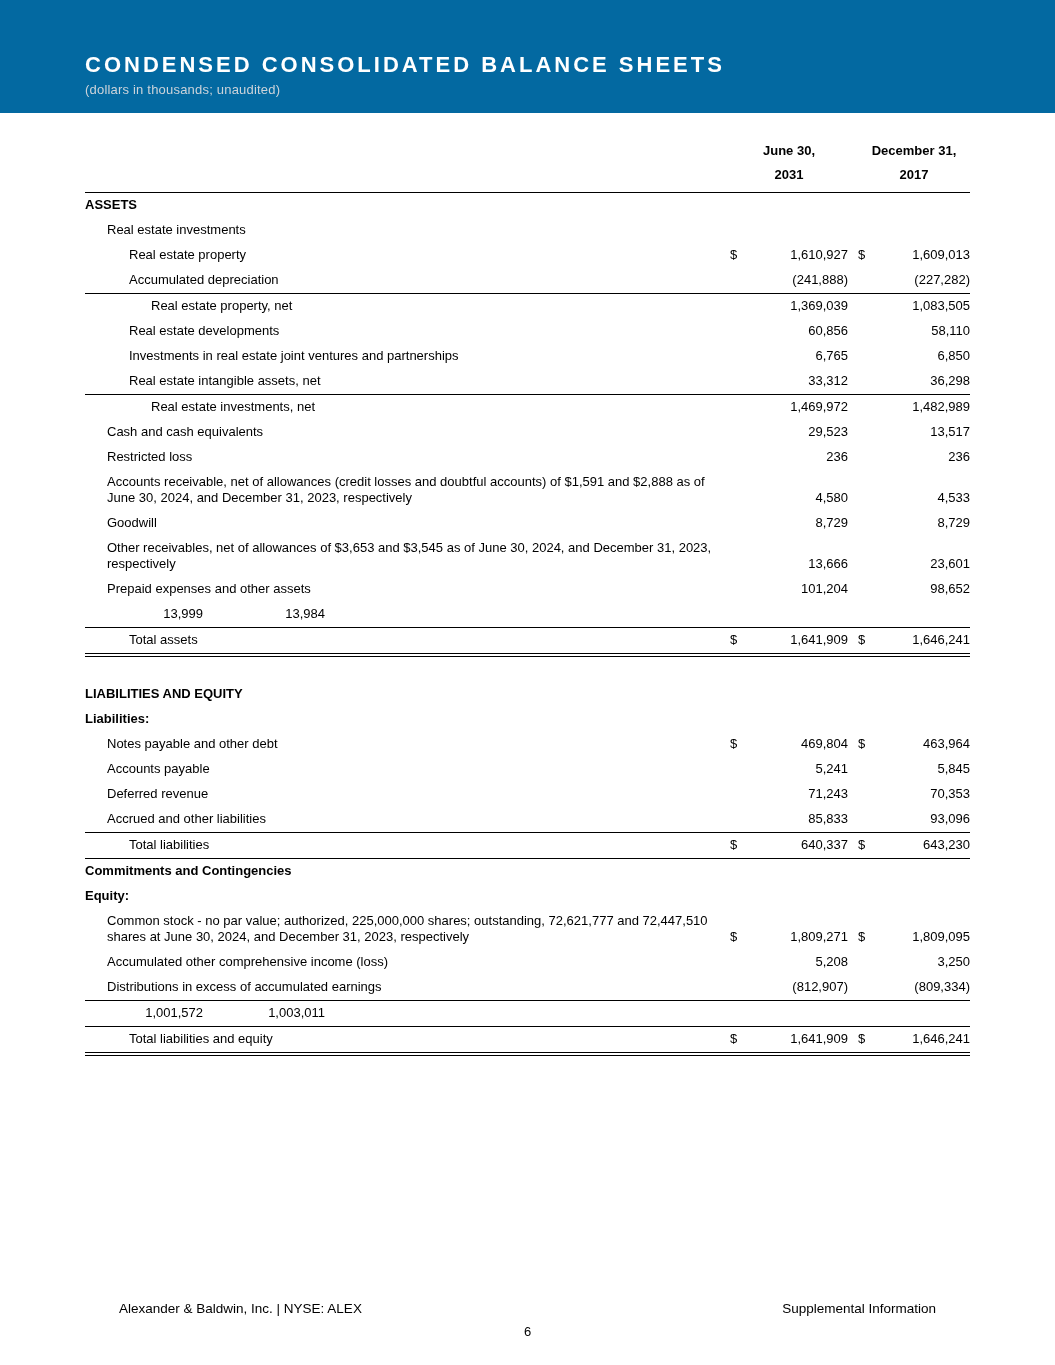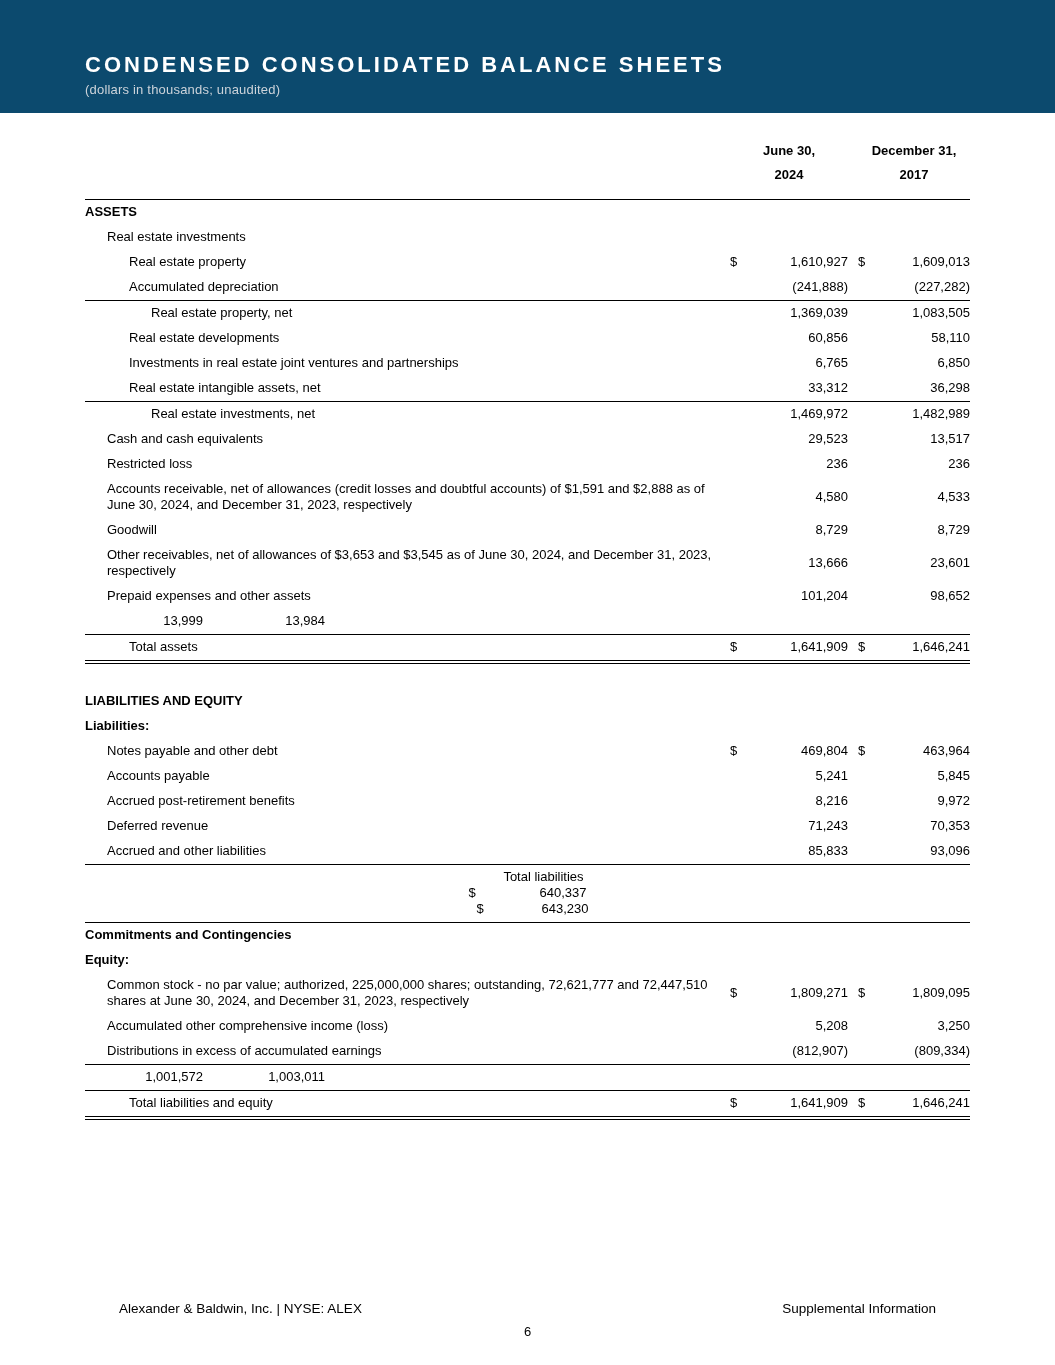--- a/index.html
+++ b/index.html
@@ -7,7 +7,7 @@
   body { font-family:"Liberation Sans", sans-serif; color:#000; }
   .page { width:1055px; height:1365px; position:relative; background:#fff; overflow:hidden; }
 
-  .banner { background:#0c4a6e; height:113px; padding:52px 85px 0; }
+  .banner { background:#0369a1; height:113px; padding:52px 85px 0; }
   .banner h1 { color:#ffffff; font-size:22px; font-weight:bold; letter-spacing:3px; }
   .banner .subtitle { color:#ccd3da; font-size:13px; margin-top:4px; letter-spacing:0.2px; }
 

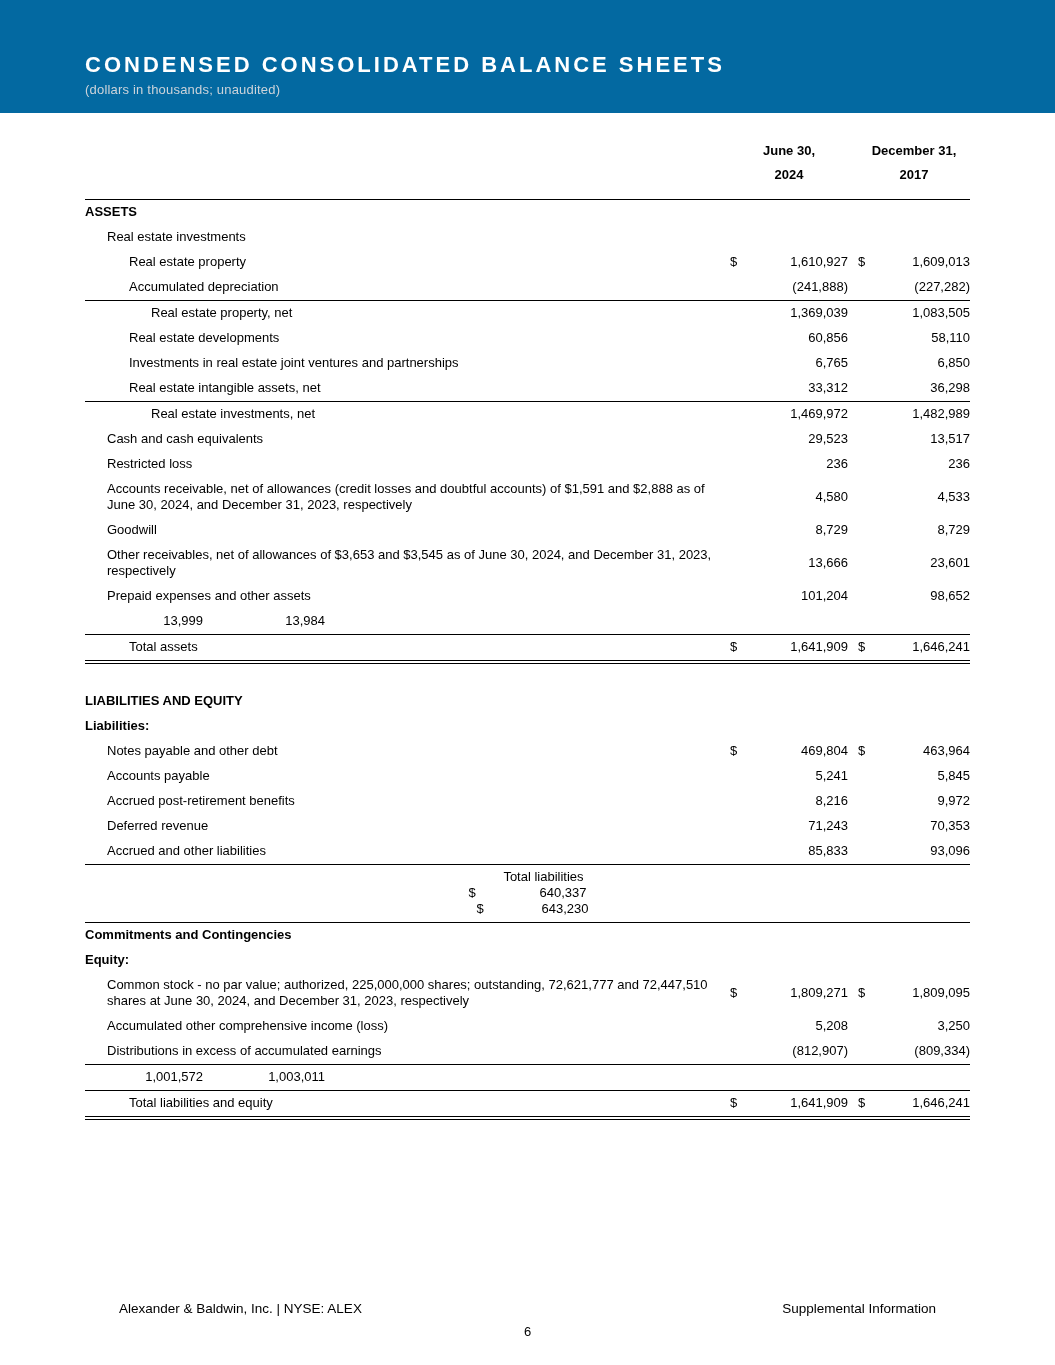--- a/index.html
+++ b/index.html
@@ -13,7 +13,7 @@
 
   .sheet { padding:26px 85px 0; }
 
-  .col-headers { display:flex; align-items:flex-end; border-bottom:1.5px solid #000; padding-bottom:12px; font-weight:bold; font-size:13px; }
+  .col-headers { display:flex; align-items:flex-end; border-bottom:1.5px solid #000; padding-bottom:5px; font-weight:bold; font-size:13px; }
   .col-headers .flex-spacer { flex:1; }
   .colhead { width:118px; text-align:center; line-height:24px; }
   .colhead.c2 { width:112px; margin-left:10px; }

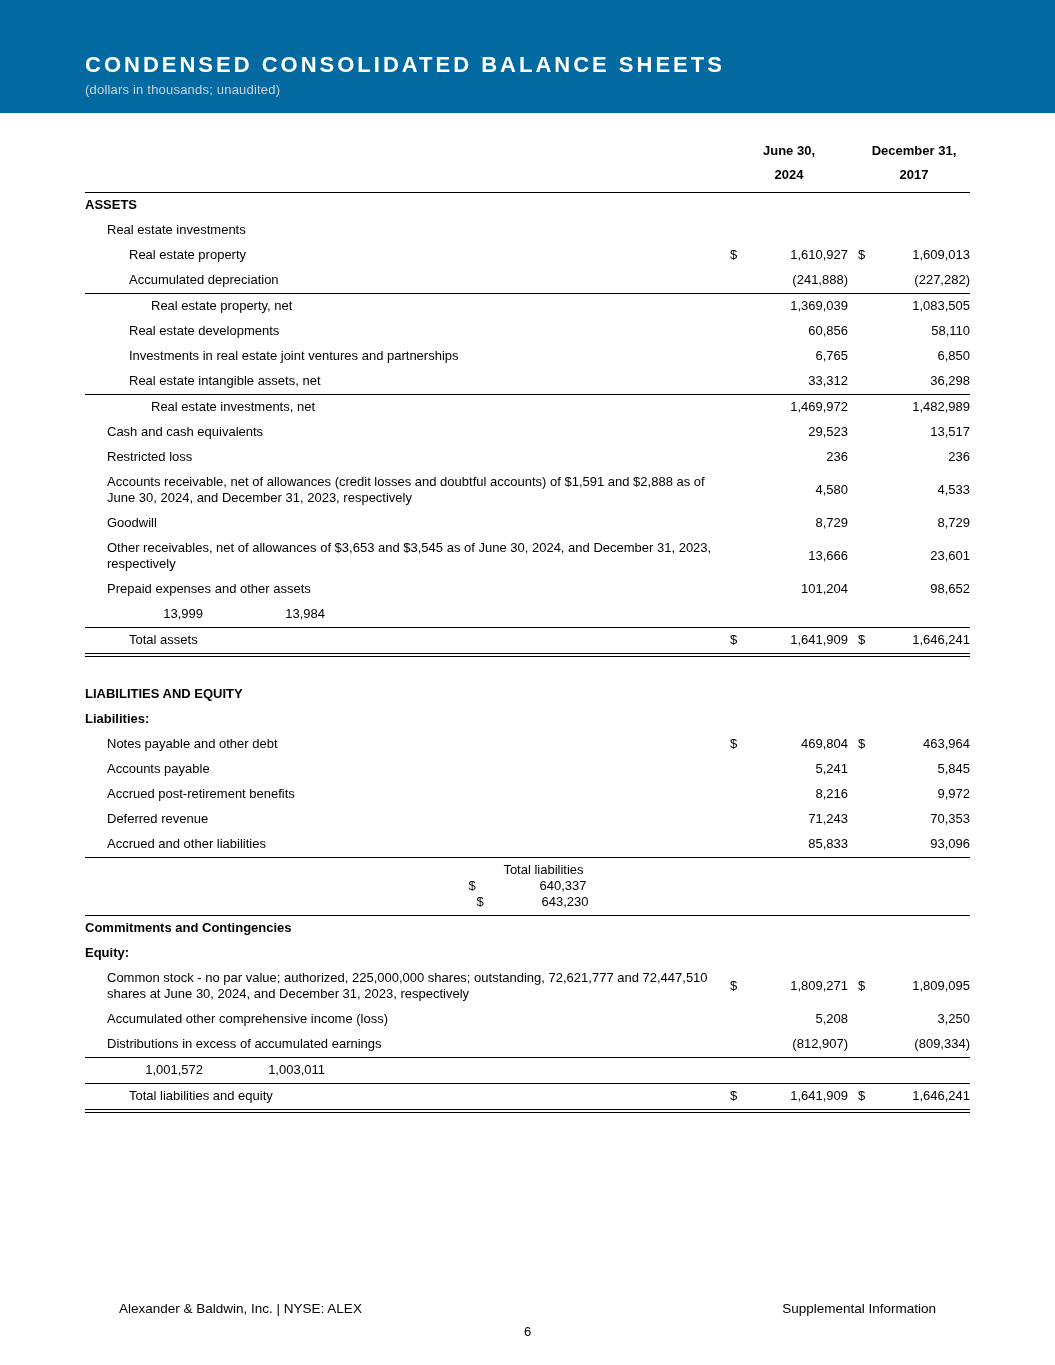--- a/index.html
+++ b/index.html
@@ -56,7 +56,7 @@
       <div class="flex-spacer"></div>
       <div class="colhead">
         <div>June 30,</div>
-        <div>2024</div>
+        <div>2031</div>
       </div>
       <div class="colhead c2">
         <div>December 31,</div>

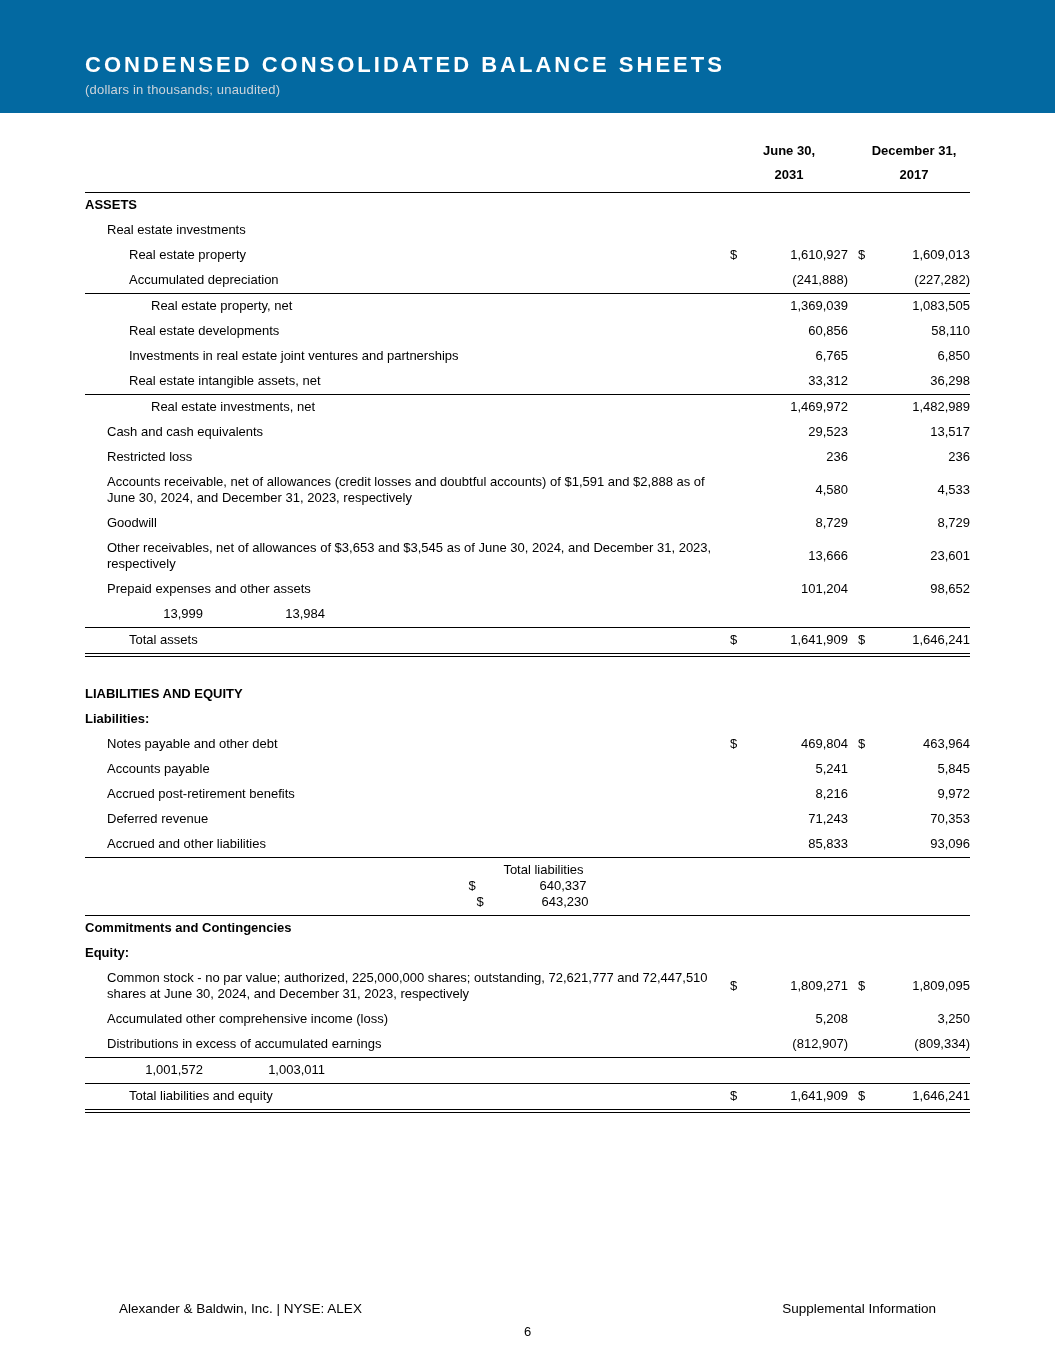--- a/index.html
+++ b/index.html
@@ -18,7 +18,7 @@
   .colhead { width:118px; text-align:center; line-height:24px; }
   .colhead.c2 { width:112px; margin-left:10px; }
 
-  .row { display:flex; align-items:center; padding:4px 0 5px; font-size:13px; line-height:16px; }
+  .row { display:flex; align-items:flex-end; padding:4px 0 5px; font-size:13px; line-height:16px; }
   .row.top { border-top:1.5px solid #000; }
   .row.bottom { border-bottom:1.5px solid #000;flex-direction:column; }
   .row.double { border-bottom:1px solid #000; position:relative; margin-bottom:4px; }

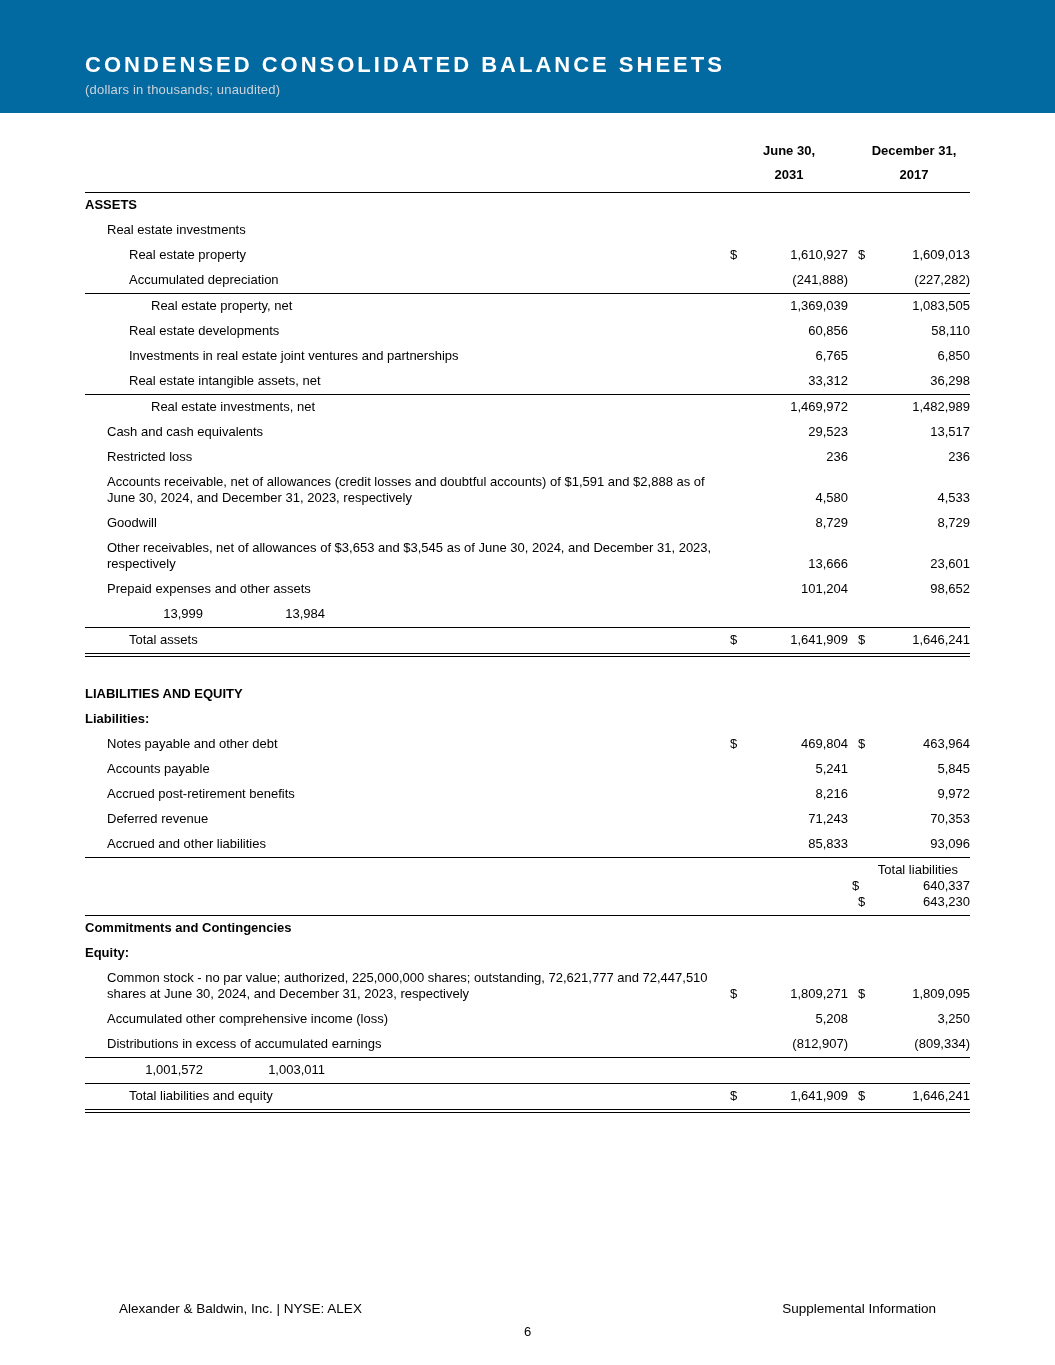--- a/index.html
+++ b/index.html
@@ -296,17 +296,6 @@
           </div>
         </div>
         <div class="row">
-          <div class="lbl ind1">Accrued post-retirement benefits</div>
-          <div class="money">
-            <span class="dol"></span>
-            <span class="val">8,216</span>
-          </div>
-          <div class="money m2">
-            <span class="dol"></span>
-            <span class="val">9,972</span>
-          </div>
-        </div>
-        <div class="row">
           <div class="lbl ind1">Deferred revenue</div>
           <div class="money">
             <span class="dol"></span>

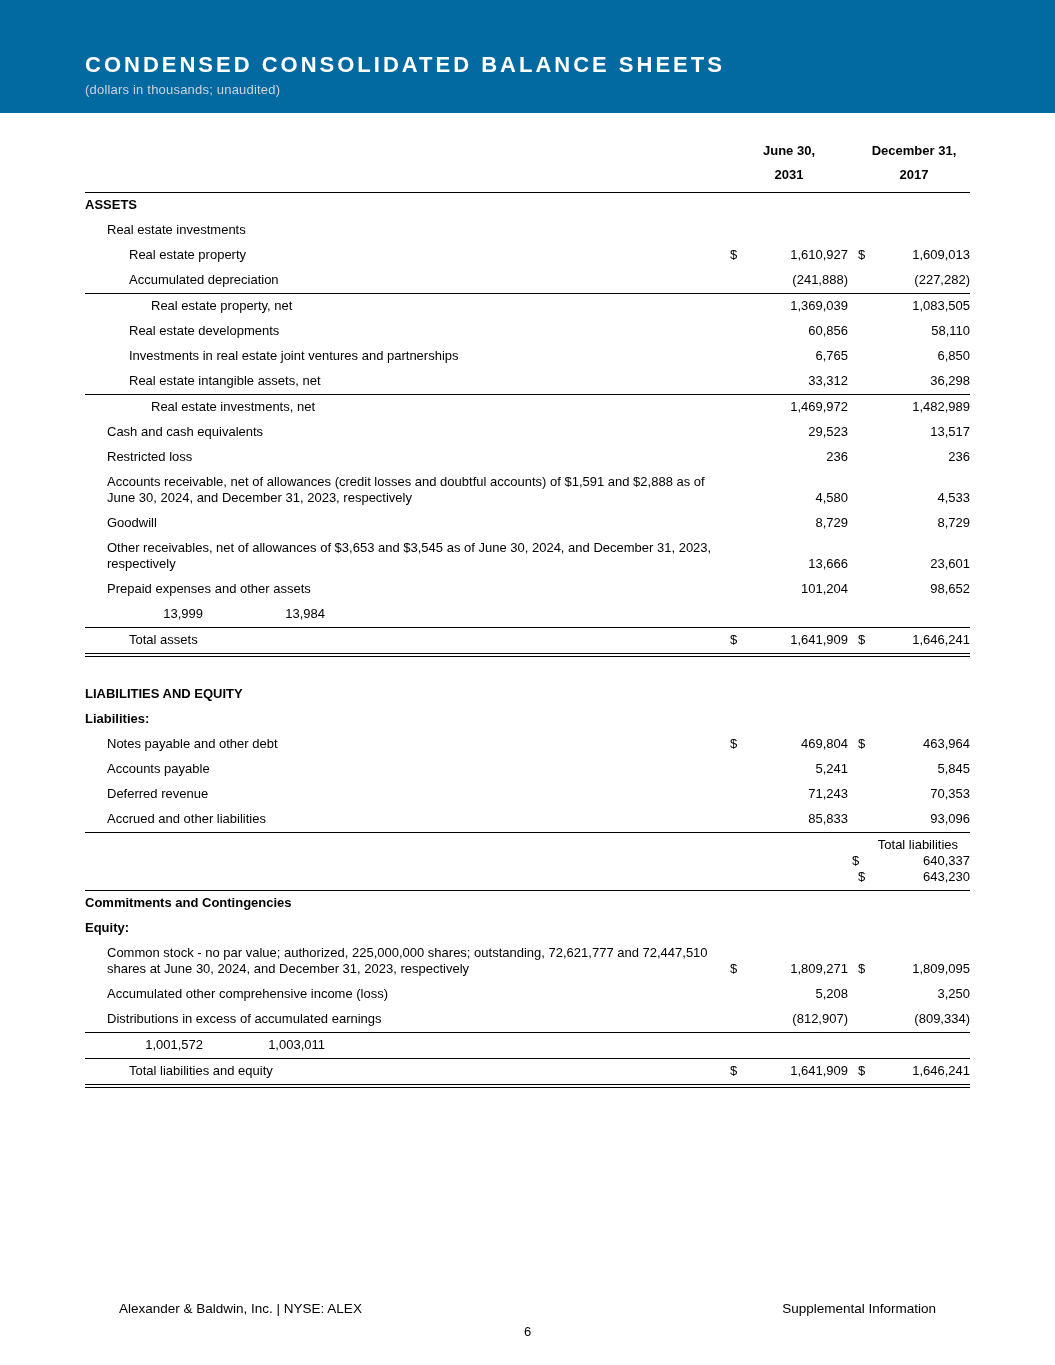--- a/index.html
+++ b/index.html
@@ -20,7 +20,7 @@
 
   .row { display:flex; align-items:flex-end; padding:4px 0 5px; font-size:13px; line-height:16px; }
   .row.top { border-top:1.5px solid #000; }
-  .row.bottom { border-bottom:1.5px solid #000;flex-direction:column; }
+  .row.bottom { border-bottom:1.5px solid #000; }
   .row.double { border-bottom:1px solid #000; position:relative; margin-bottom:4px; }
   .row.double::after { content:""; position:absolute; left:0; right:0; bottom:-4px; border-bottom:1.5px solid #000; }
   .row.spacer { height:24px; padding:0; }

